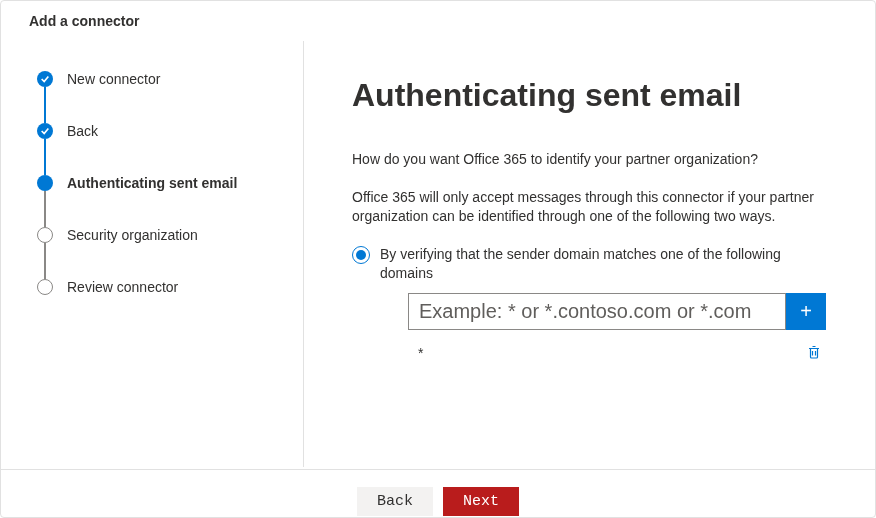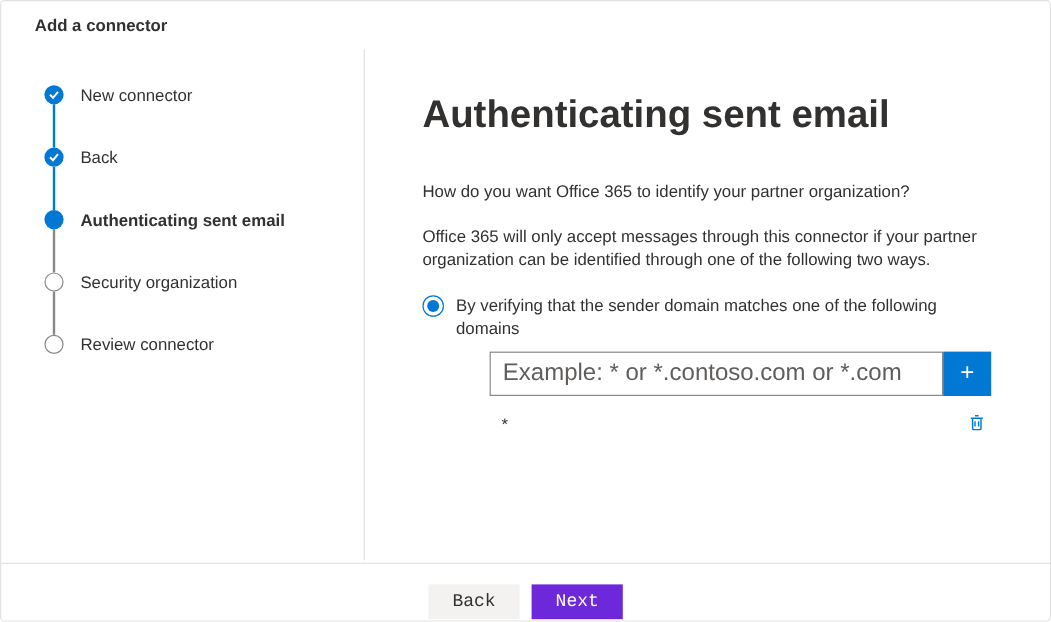--- a/index.html
+++ b/index.html
@@ -37,7 +37,7 @@
     .footer { position: absolute; bottom: 0; left: 0; right: 0; height: 48px; display: flex; align-items: center; justify-content: center; gap: 10px; border-top: 1px solid #e1e1e1; }
     .btn { padding: 6px 20px; font-size: 15px; font-family: Liberation Mono, monospace; border: none; cursor: pointer; margin-top: 16px; }
     .btn-back { background: #f3f2f1; color: #323130; }
-    .btn-next { background: #6d28d9; color: #fff; }
+    .btn-next { background: #b91c1c; color: #fff; }
   </style>
 </head>
 <body>

